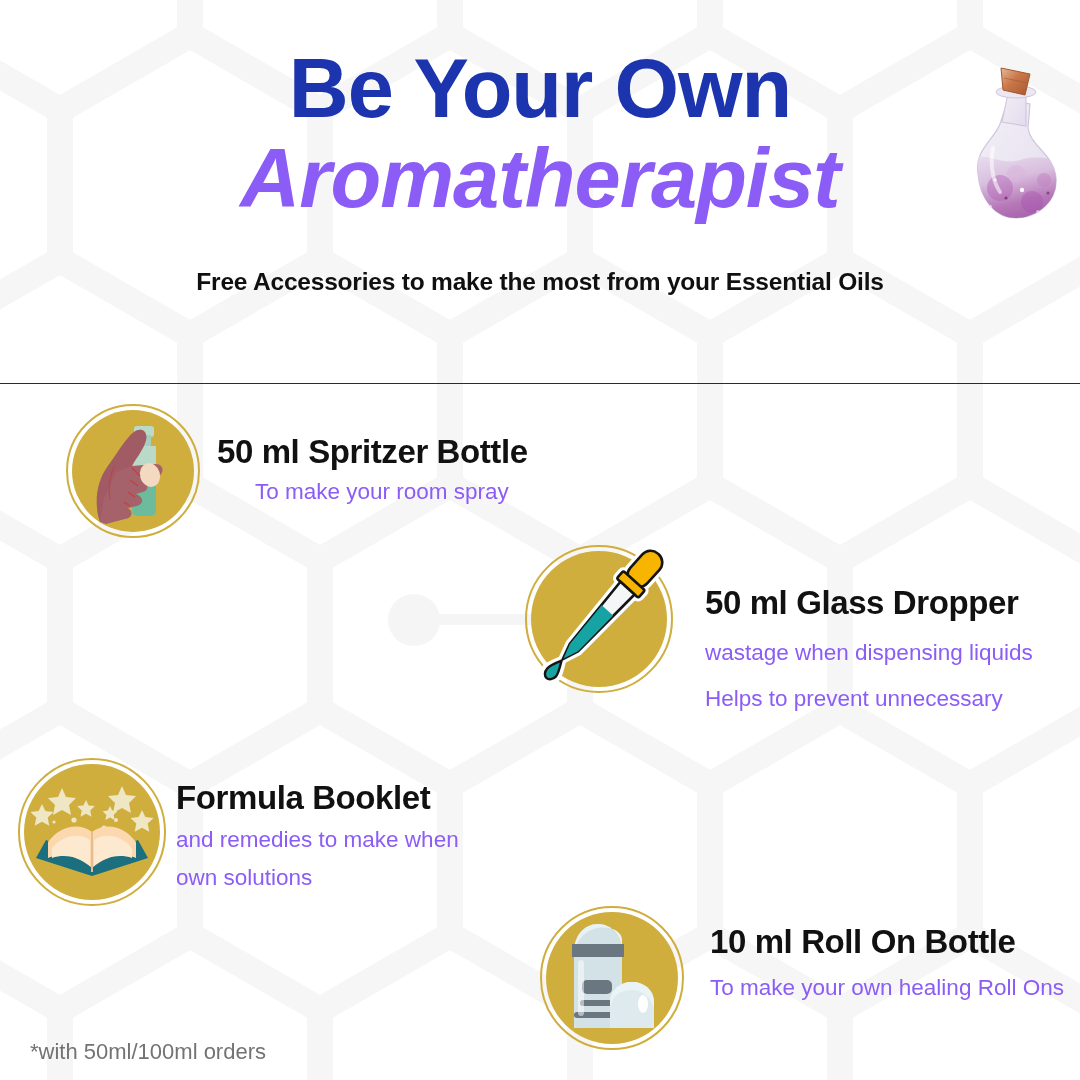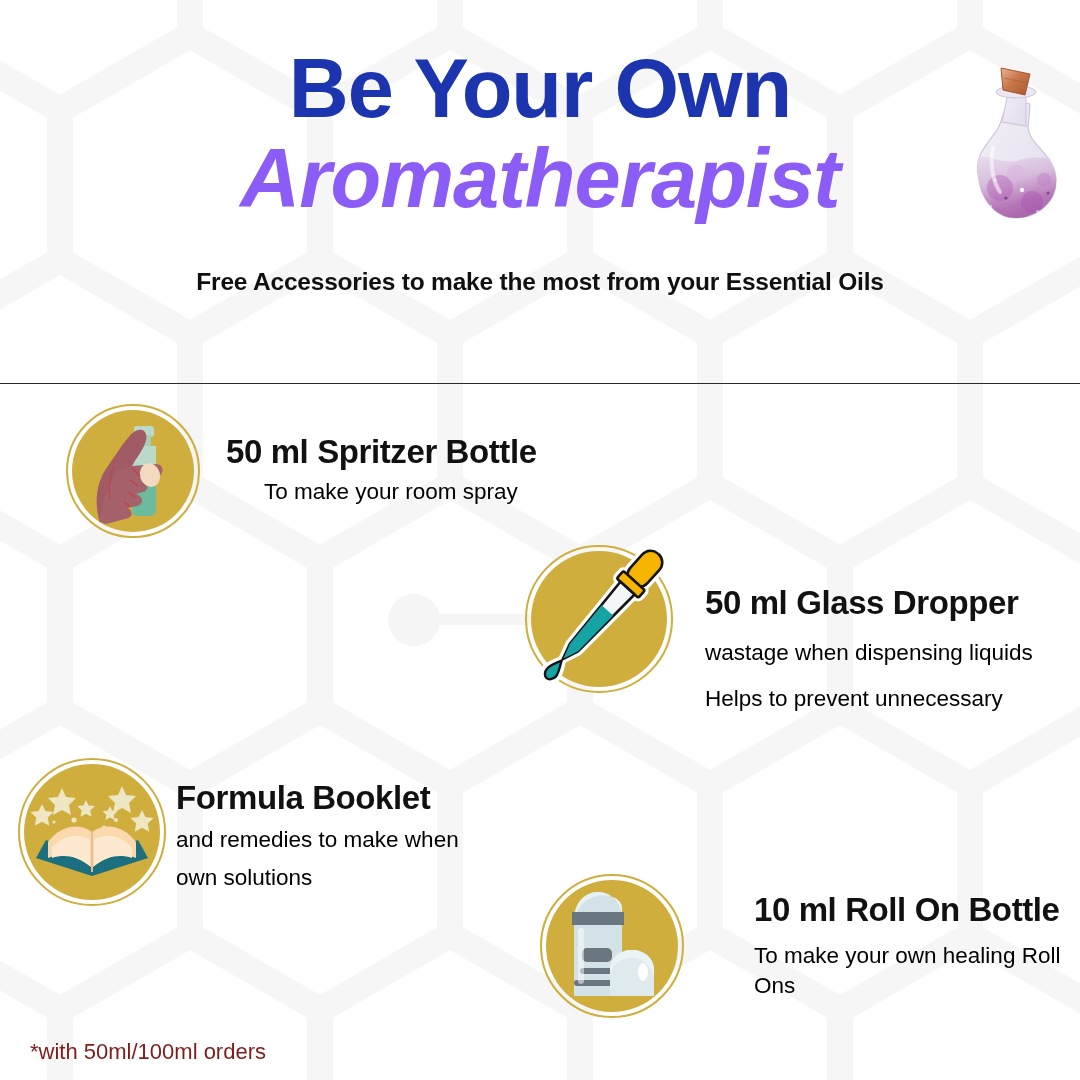--- a/index.html
+++ b/index.html
@@ -75,7 +75,7 @@
   
   #item-spritzer { left:66px;  top:404px; }
   #item-spritzer .badge { width:134px; height:134px; }
-  #item-spritzer .txt { margin-left:26px; padding-top:30px; }
+  #item-spritzer .txt { margin-left:17px; padding-top:30px; }
   #item-spritzer .item-desc { margin-top:6px; margin-left:38px; }
 
   #item-dropper { left:525px; top:545px; }

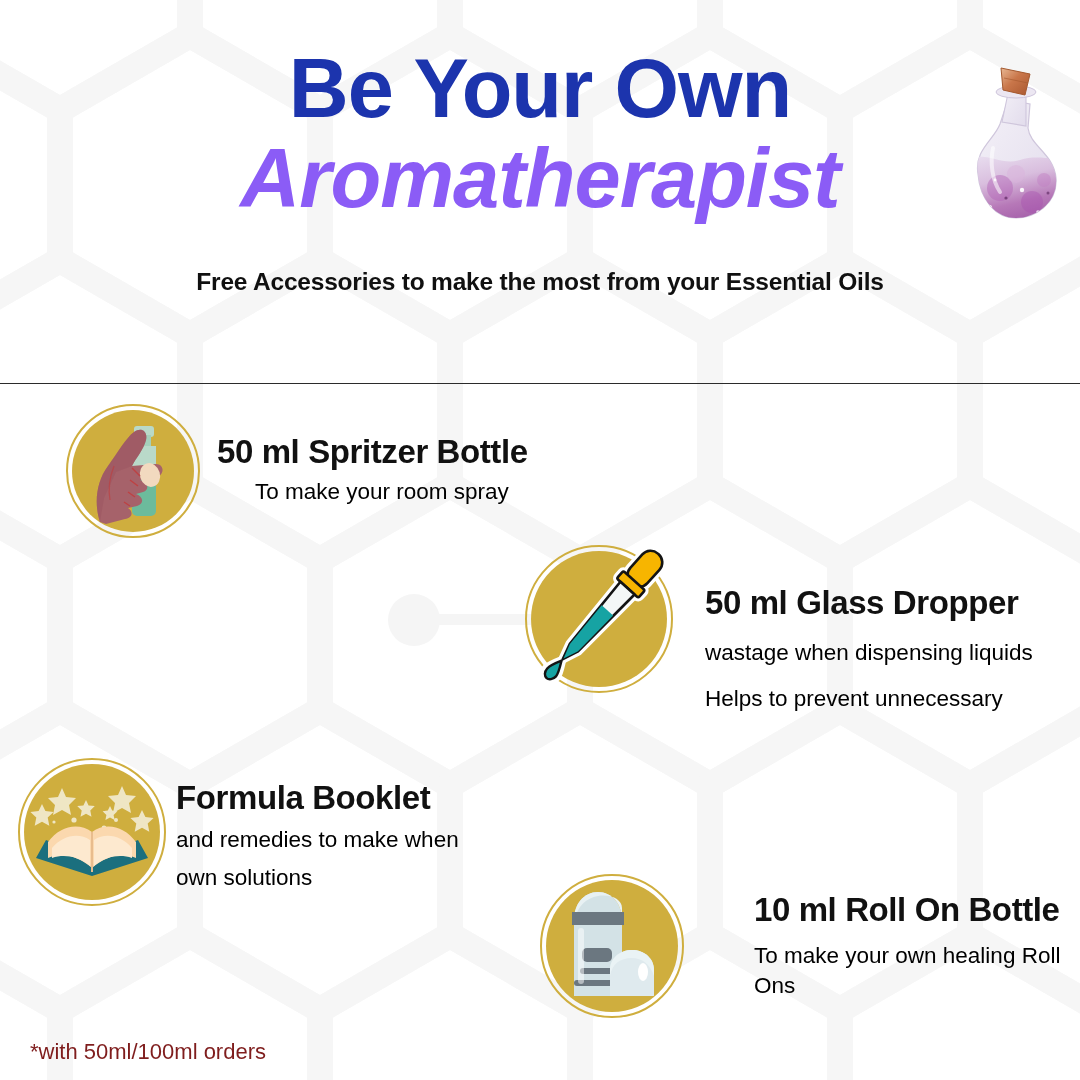--- a/index.html
+++ b/index.html
@@ -68,7 +68,7 @@
     letter-spacing:-0.4px; line-height:1.12; white-space:nowrap;
   }
   .item-desc {
-    font-size:22.5px; font-weight:400; color:#000000;
+    font-size:22.5px; font-weight:400; color:#8b5cf6;
     line-height:1.33; letter-spacing:0px;
   }
 

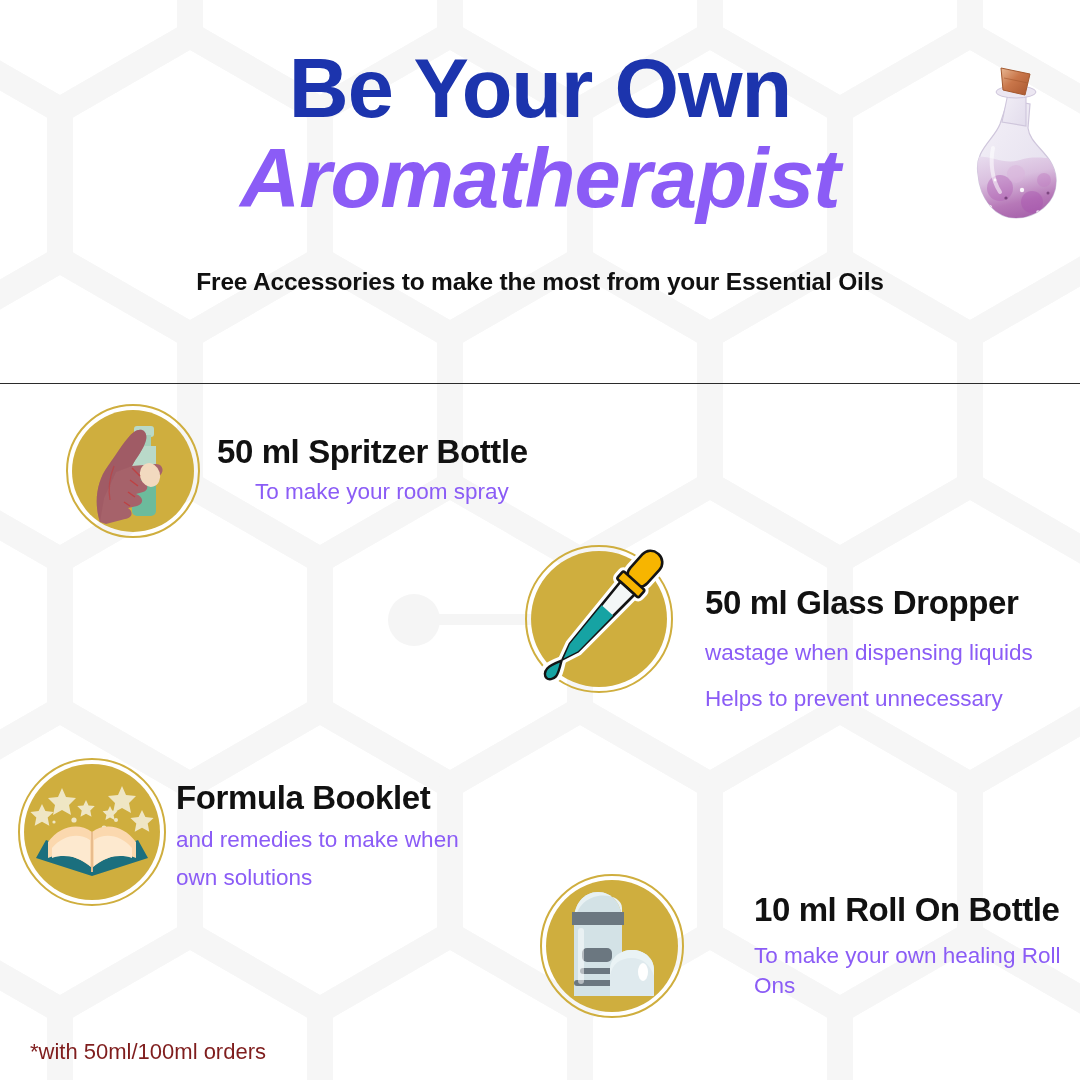--- a/index.html
+++ b/index.html
@@ -88,7 +88,7 @@
   #item-booklet .txt { margin-left:10px; padding-top:22px; }
   #item-booklet .item-desc { margin-top:8px; }
 
-  #item-rollon { left:540px; top:874px;gap:44px; }
+  #item-rollon { left:540px; top:906px; }
   #item-rollon .badge { width:144px; height:144px; }
   #item-rollon .txt { margin-left:26px; padding-top:18px; }
   #item-rollon .item-desc { margin-top:12px; }

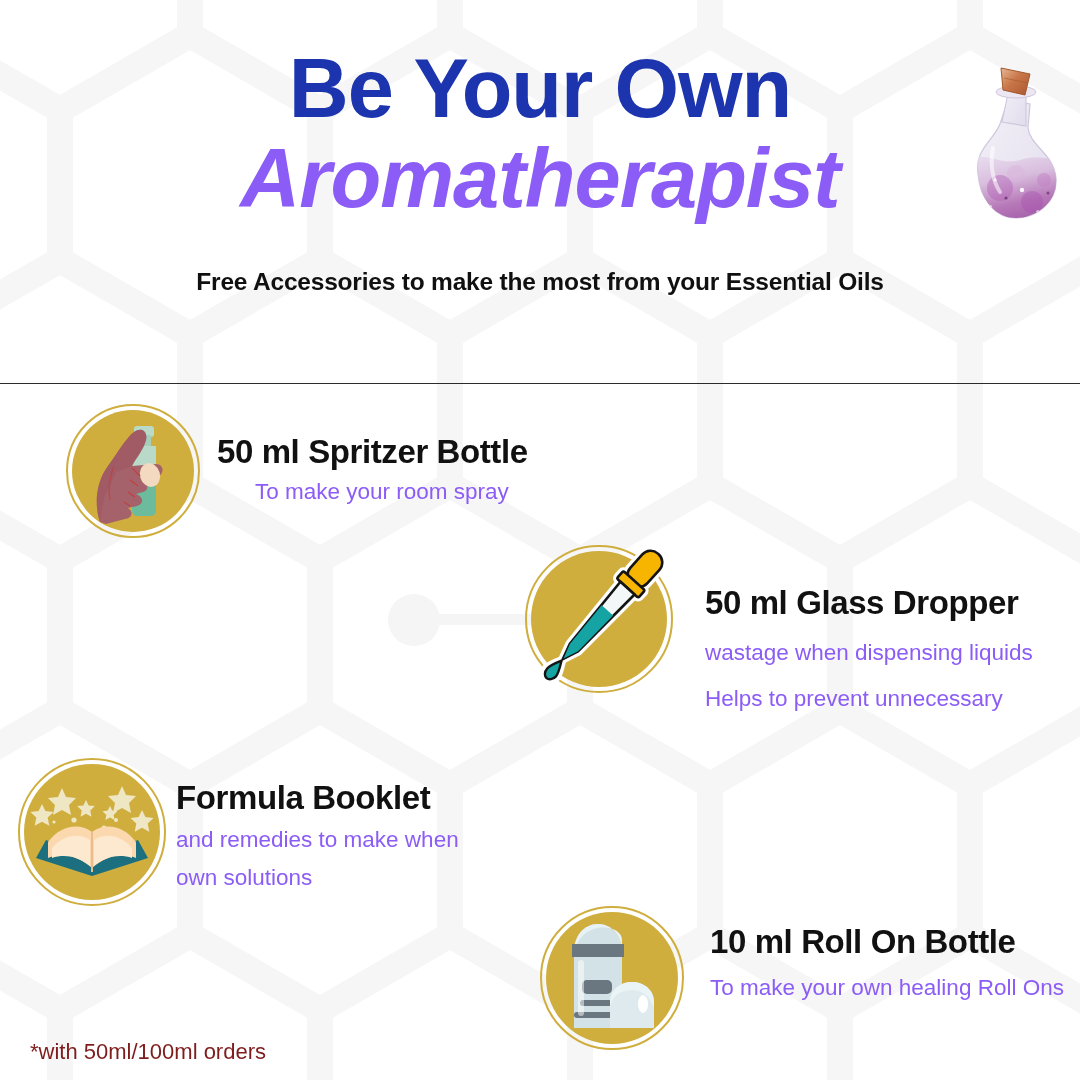--- a/index.html
+++ b/index.html
@@ -96,7 +96,7 @@
   
   .footnote {
     position:absolute; left:30px; top:1039px; z-index:3;
-    font-size:22px; color:#7f1d1d; letter-spacing:0px;
+    font-size:22px; color:#737373; letter-spacing:0px;
   }
 </style>
 </head>

